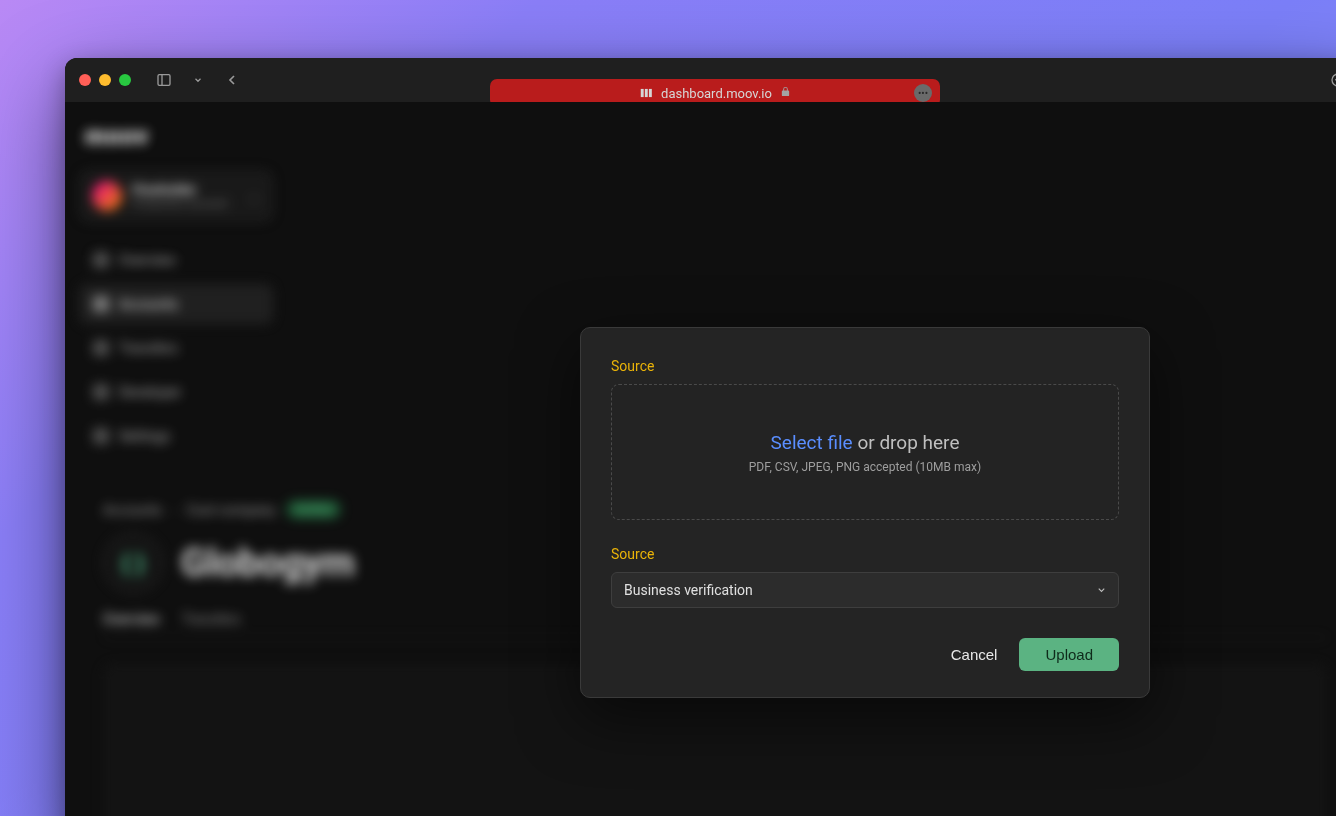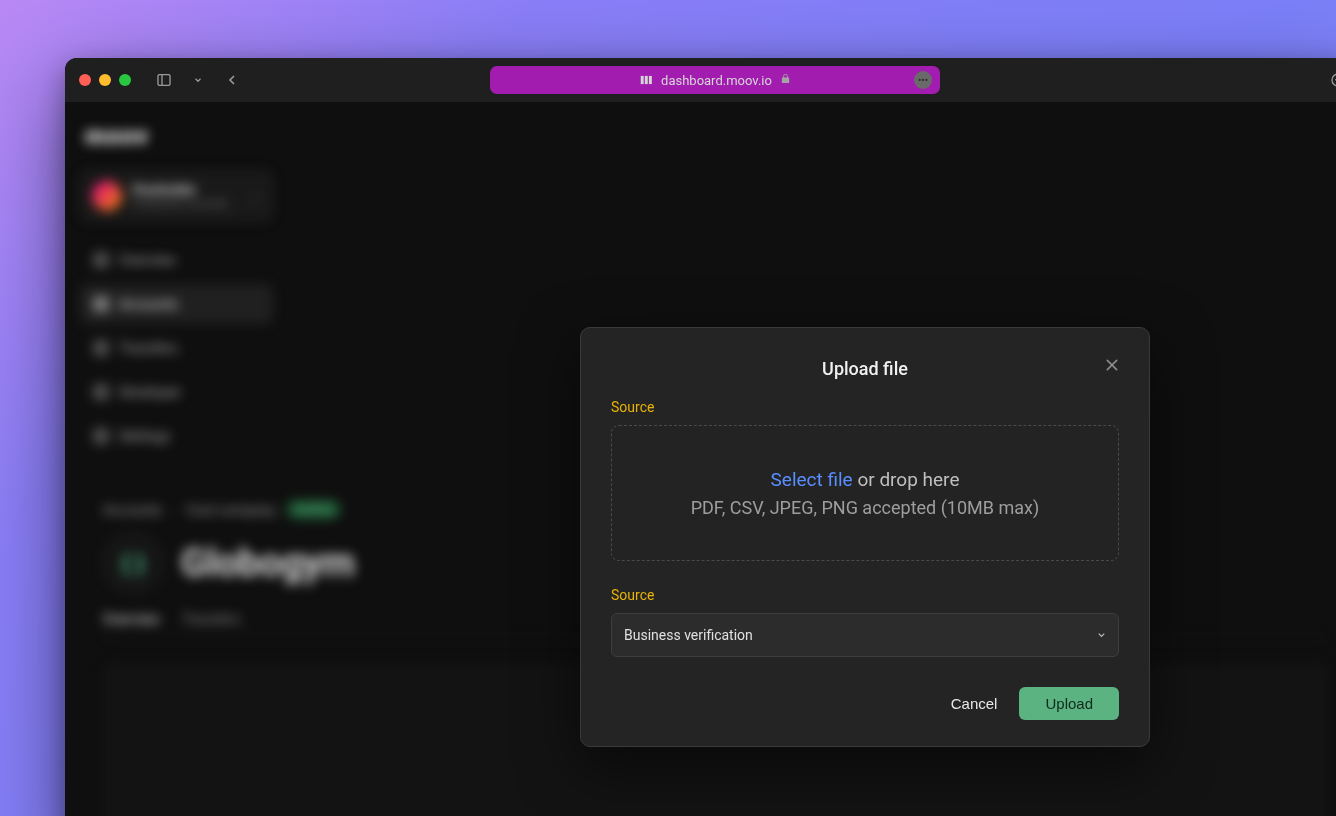--- a/index.html
+++ b/index.html
@@ -54,10 +54,10 @@
     position: absolute;
     left: 50%;
     transform: translateX(-50%);
-    top: 8px;
+    top: 21px;
     width: 450px;
     height: 28px;
-    background: #a21caf;
+    background: #b91c1c;
     border-radius: 7px;
     display: flex;
     align-items: center;

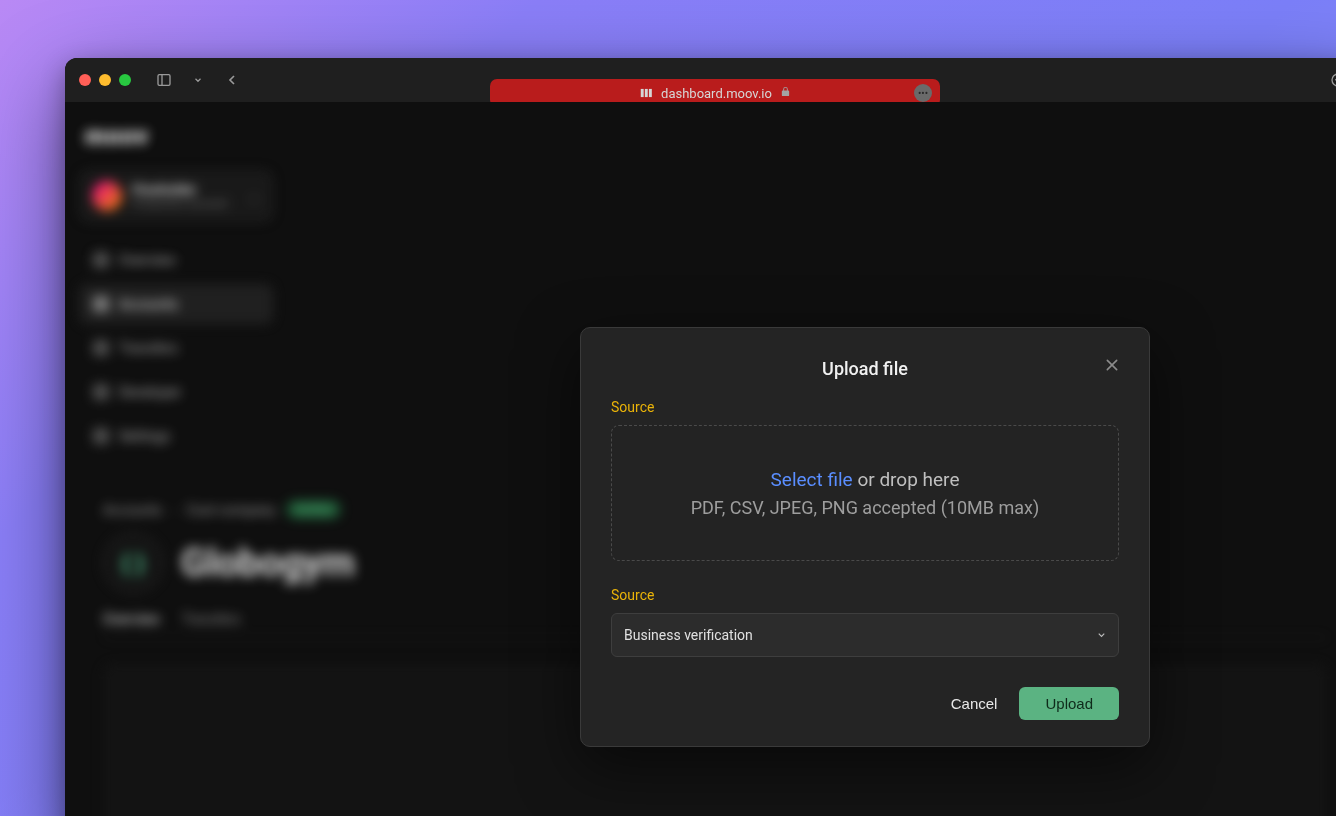--- a/index.html
+++ b/index.html
@@ -416,15 +416,6 @@
     </div>
 
     <div class="modal">
-      <div class="modal-header">
-        <div class="modal-title">Upload file</div>
-        <div class="modal-close">
-          <svg width="16" height="16" viewBox="0 0 24 24" fill="none" stroke="currentColor" stroke-width="2.4" stroke-linecap="round">
-            <line x1="5" y1="5" x2="19" y2="19"></line>
-              <line x1="19" y1="5" x2="5" y2="19"></line>
-          </svg>
-        </div>
-      </div>
 
       <div class="field-label">Source</div>
 

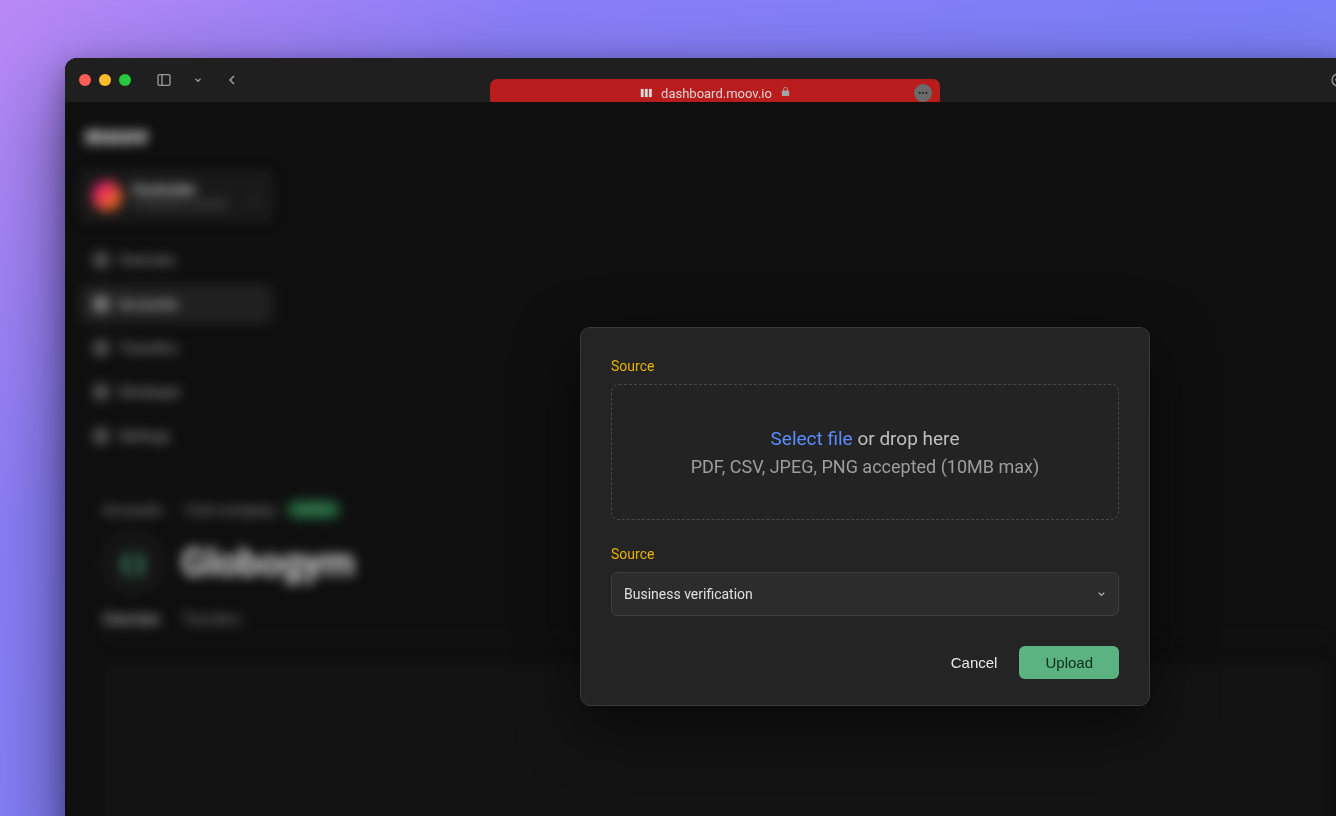--- a/index.html
+++ b/index.html
@@ -243,7 +243,7 @@
   }
   .dropzone-line1 { font-size: 19px; color:#bfbfbf; }
   .dropzone-line1 .select-link { color:#5a8eff; cursor:pointer; }
-  .dropzone-line2 { font-size: 18px; color:#9e9e9e; }
+  .dropzone-line2 { font-size: 12px; color:#9e9e9e; }
 
   .select-wrap {
     position: relative;

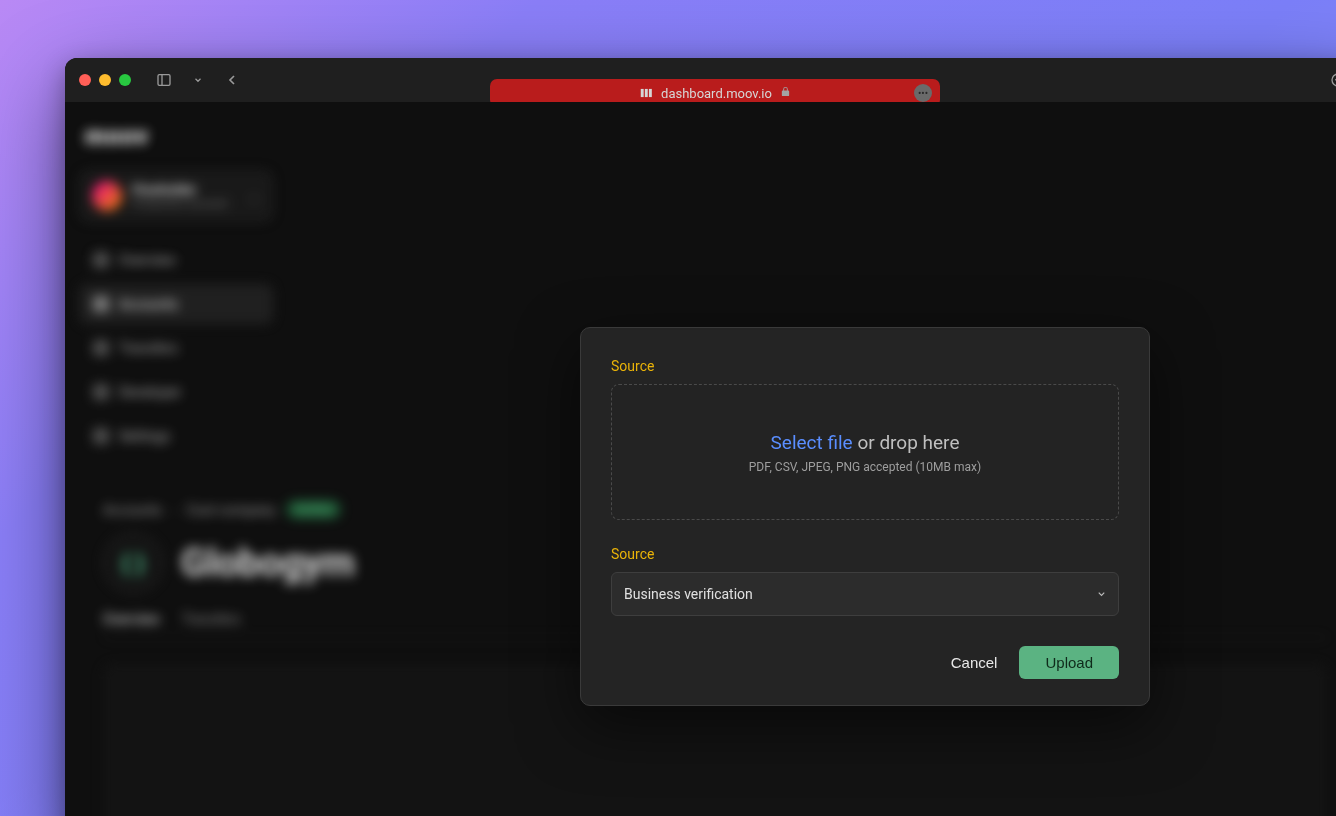--- a/index.html
+++ b/index.html
@@ -257,7 +257,7 @@
     color: #e0e0e0;
     font-size: 14px;
     padding: 8px 12px;
-    height: 44px;
+    height: 36px;
     display:flex;
     align-items:center;
     cursor:pointer;

